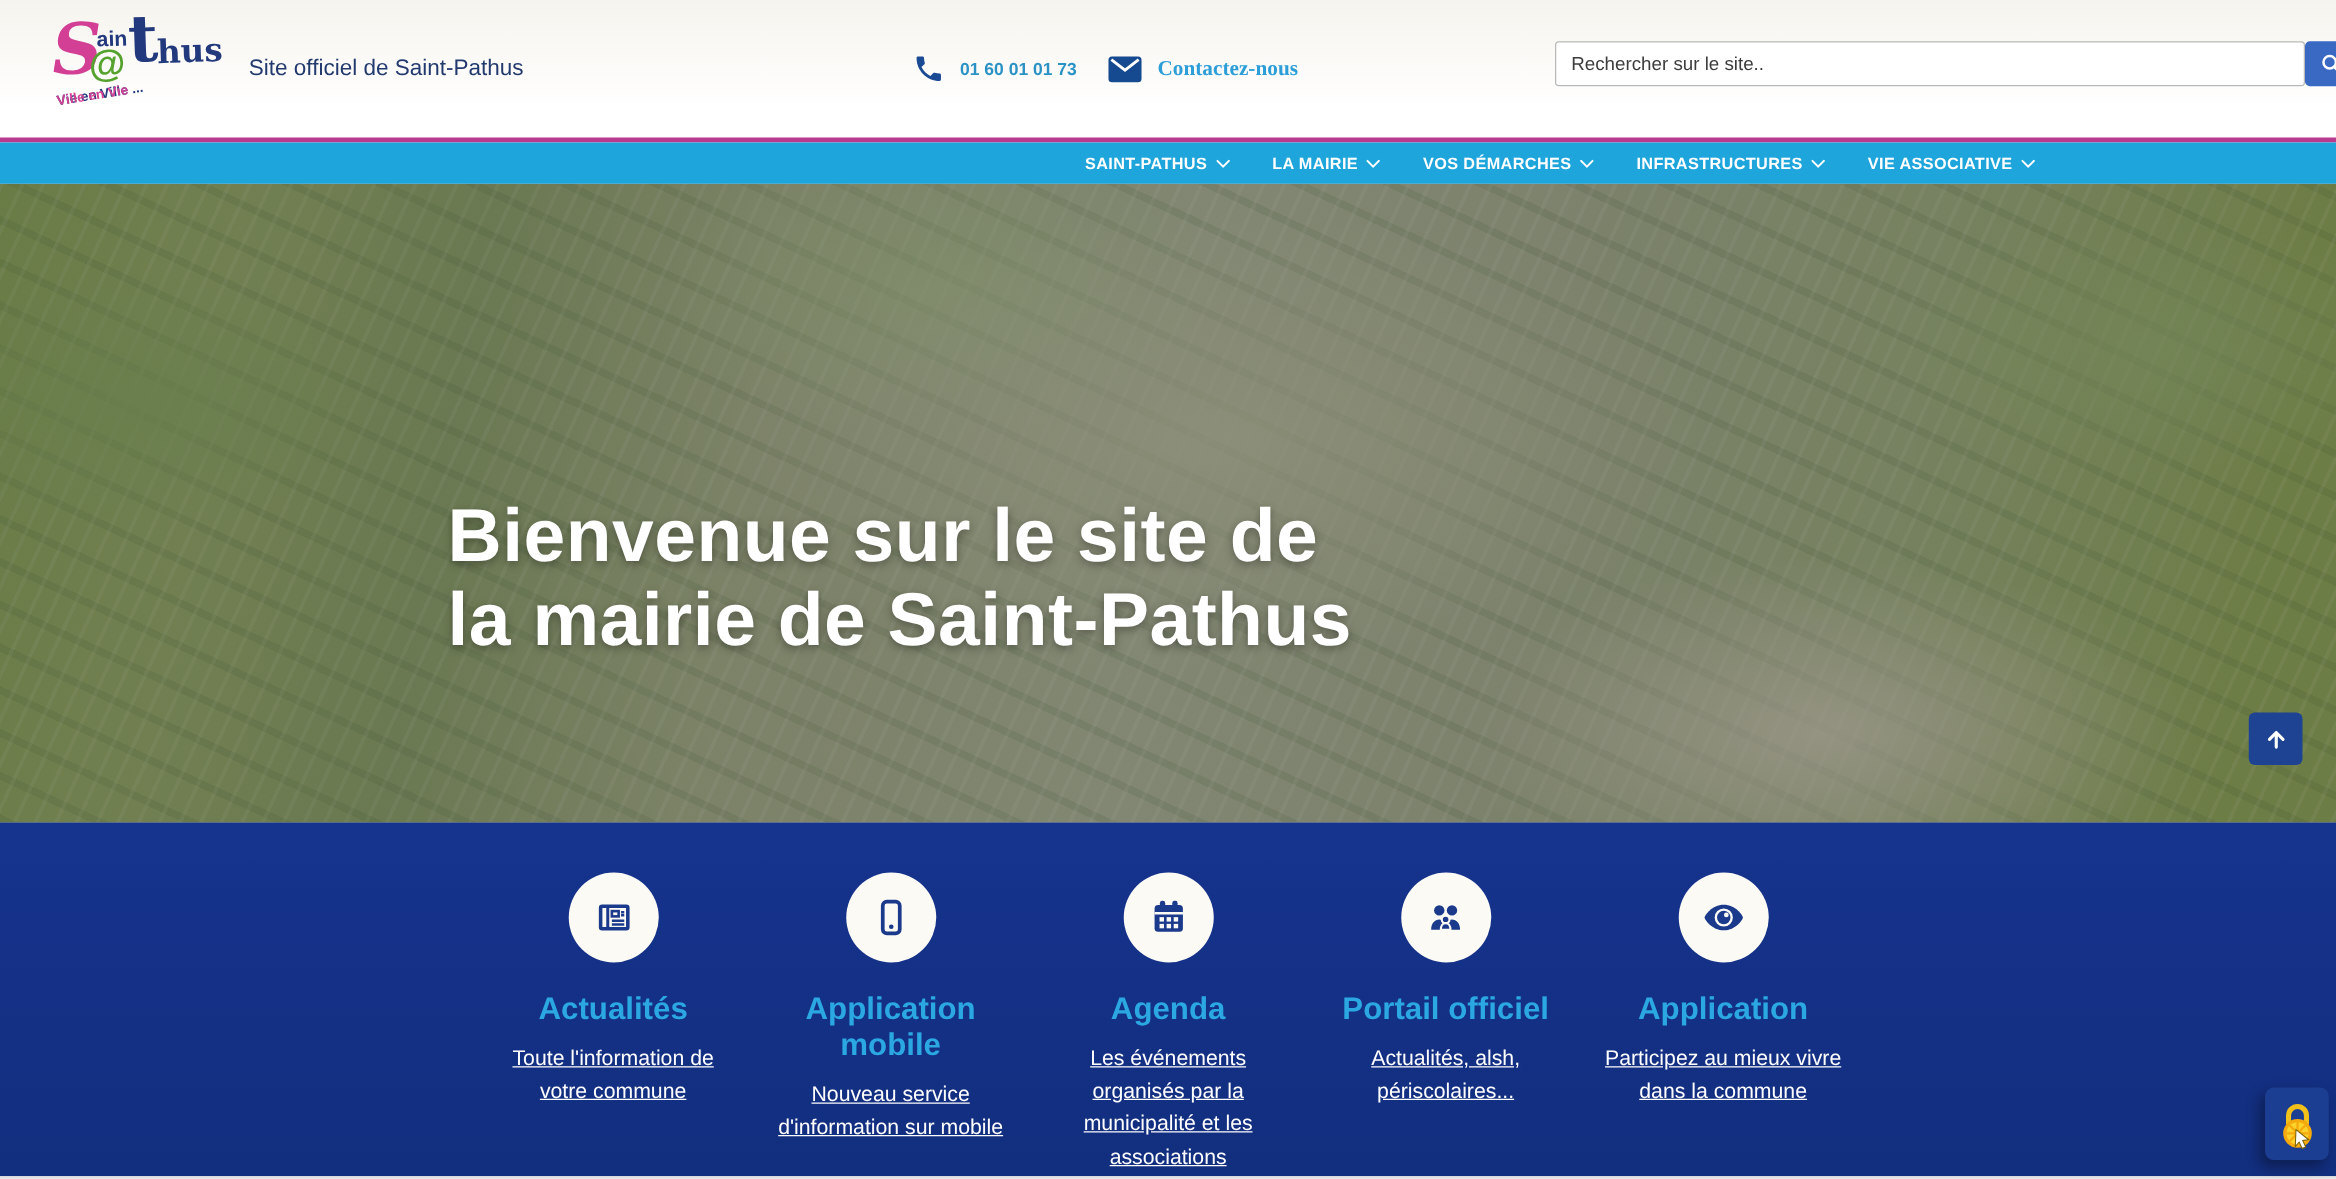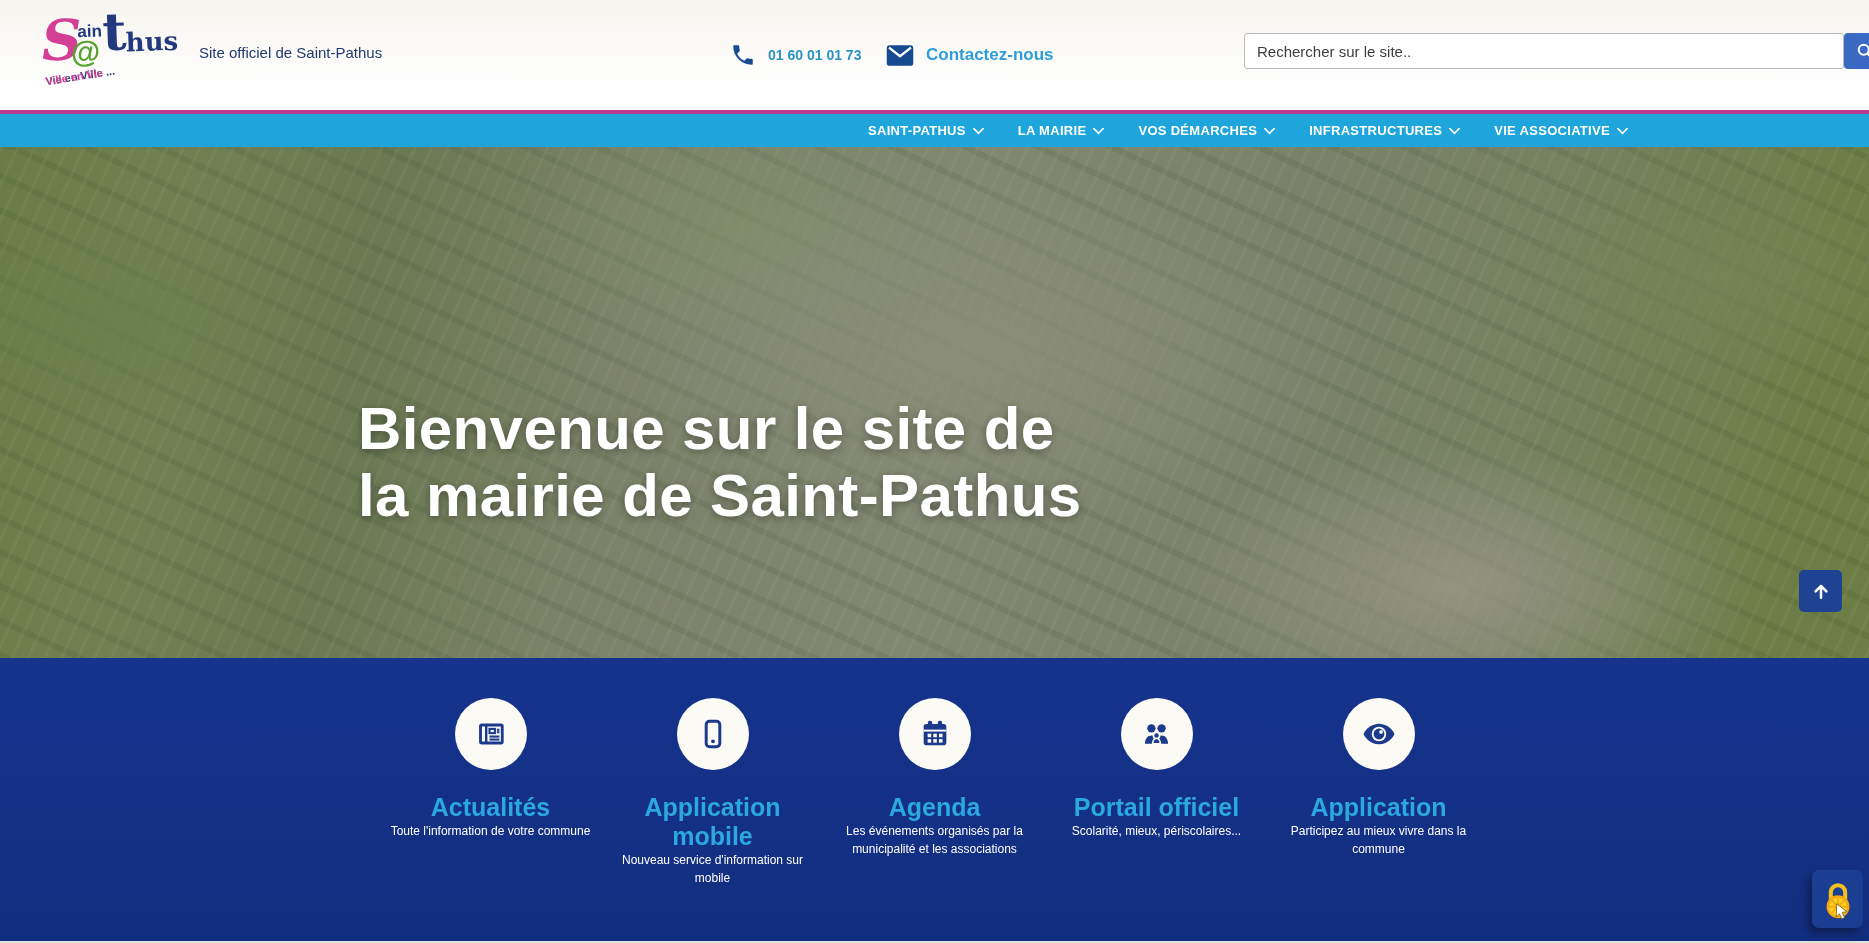--- a/index.html
+++ b/index.html
@@ -23,7 +23,7 @@
   .tag-left  { color:#23397d; }
   .tag-right { color:#d23f94; }
 
-  .site-label { position:absolute; left:199px; top:44px; font-size:15px; color:#233a6f; }
+  .site-label { position:absolute; left:199px; top:44px; font-size:18px; color:#233a6f; }
 
   .contact-group { position:absolute; top:0; height:110px; display:flex; align-items:center; gap:12px; }
   .contact-phone { left:730px; }

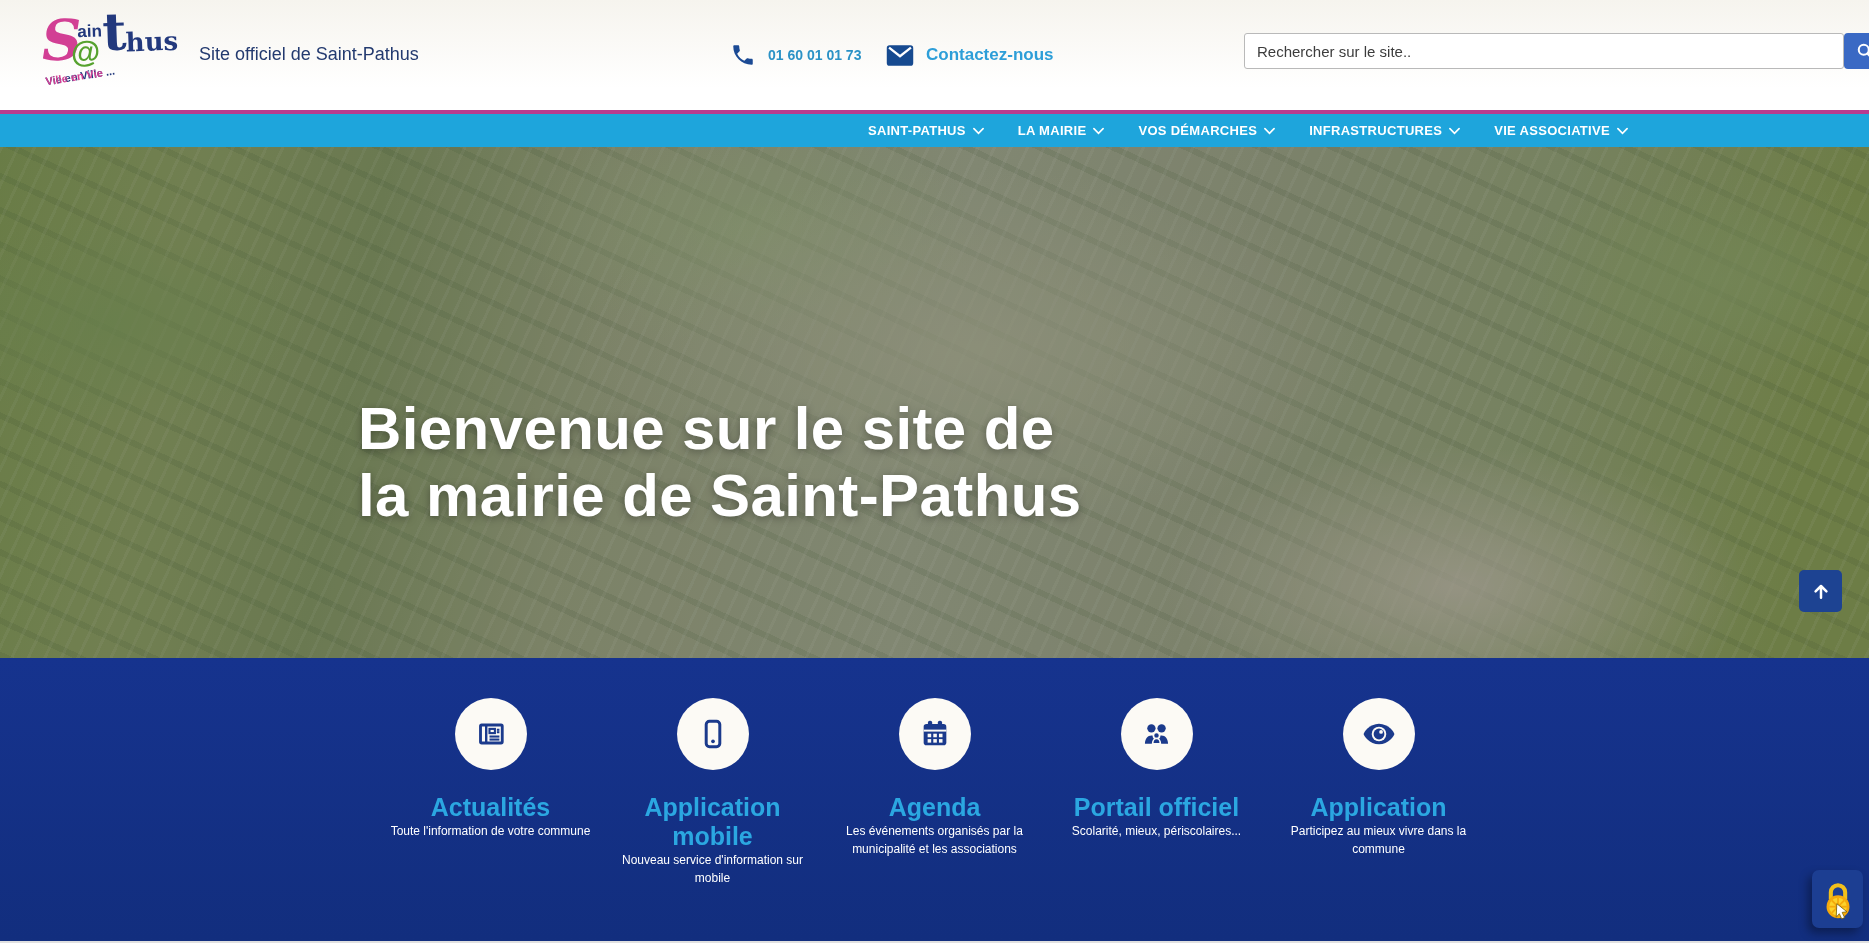--- a/index.html
+++ b/index.html
@@ -27,7 +27,7 @@
 
   .contact-group { position:absolute; top:0; height:110px; display:flex; align-items:center; gap:12px; }
   .contact-phone { left:730px; }
-  .contact-mail  { left:886px; }
+  .contact-mail  { left:886px;font-family:Liberation Serif, serif; }
   .phone-text { color:#2b92c6; font-weight:bold; font-size:14px; text-decoration:none; cursor:pointer; }
   .mail-text  { color:#2d9ed8; font-weight:bold; font-size:17px; text-decoration:none; cursor:pointer; }
 

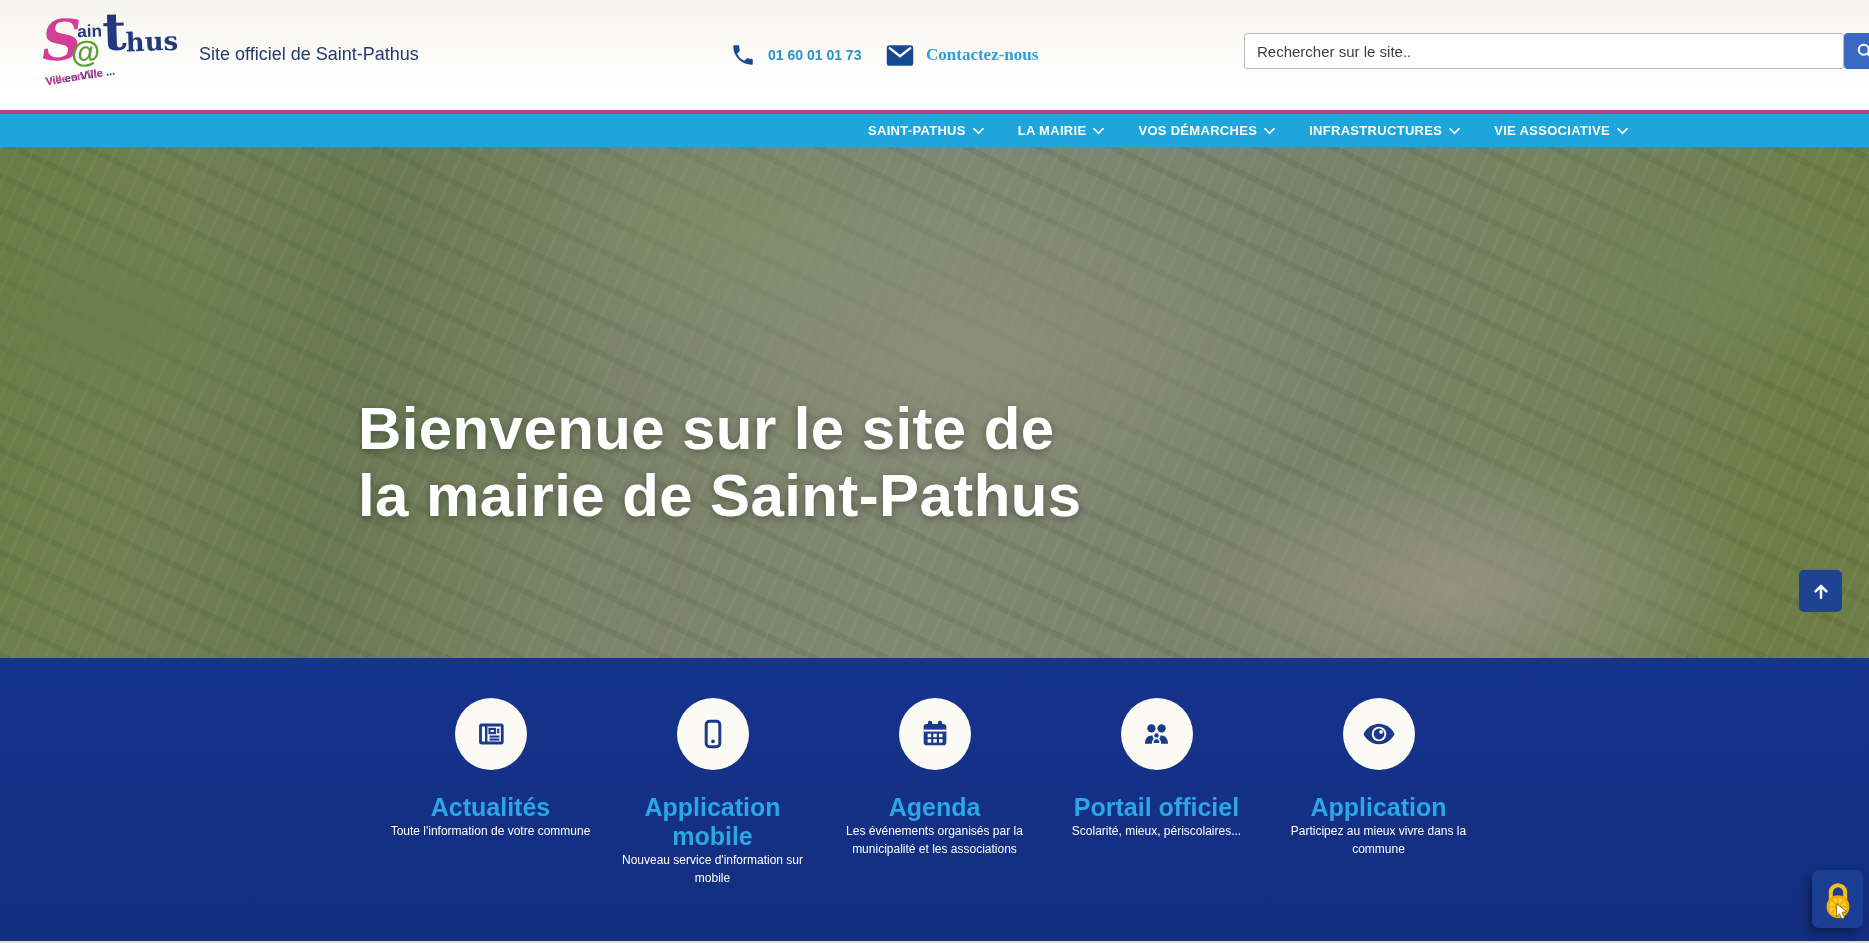--- a/index.html
+++ b/index.html
@@ -79,7 +79,7 @@
                     display:flex; align-items:center; justify-content:center; flex:none; }
   .feature-title { margin-top:23px; font-size:25px; font-weight:bold; color:#2ba7e1;
                    line-height:1.15; max-width:175px; }
-  .feature-desc { margin-top:0; font-size:12px; color:#ffffff; line-height:1.55; max-width:205px; }
+  .feature-desc { margin-top:12px; font-size:17px; color:#ffffff; line-height:1.55; max-width:205px;text-decoration:underline; }
 
   .bottom-strip { position:absolute; bottom:0; left:0; right:0; height:2px; background:#e0e0e0; }
 

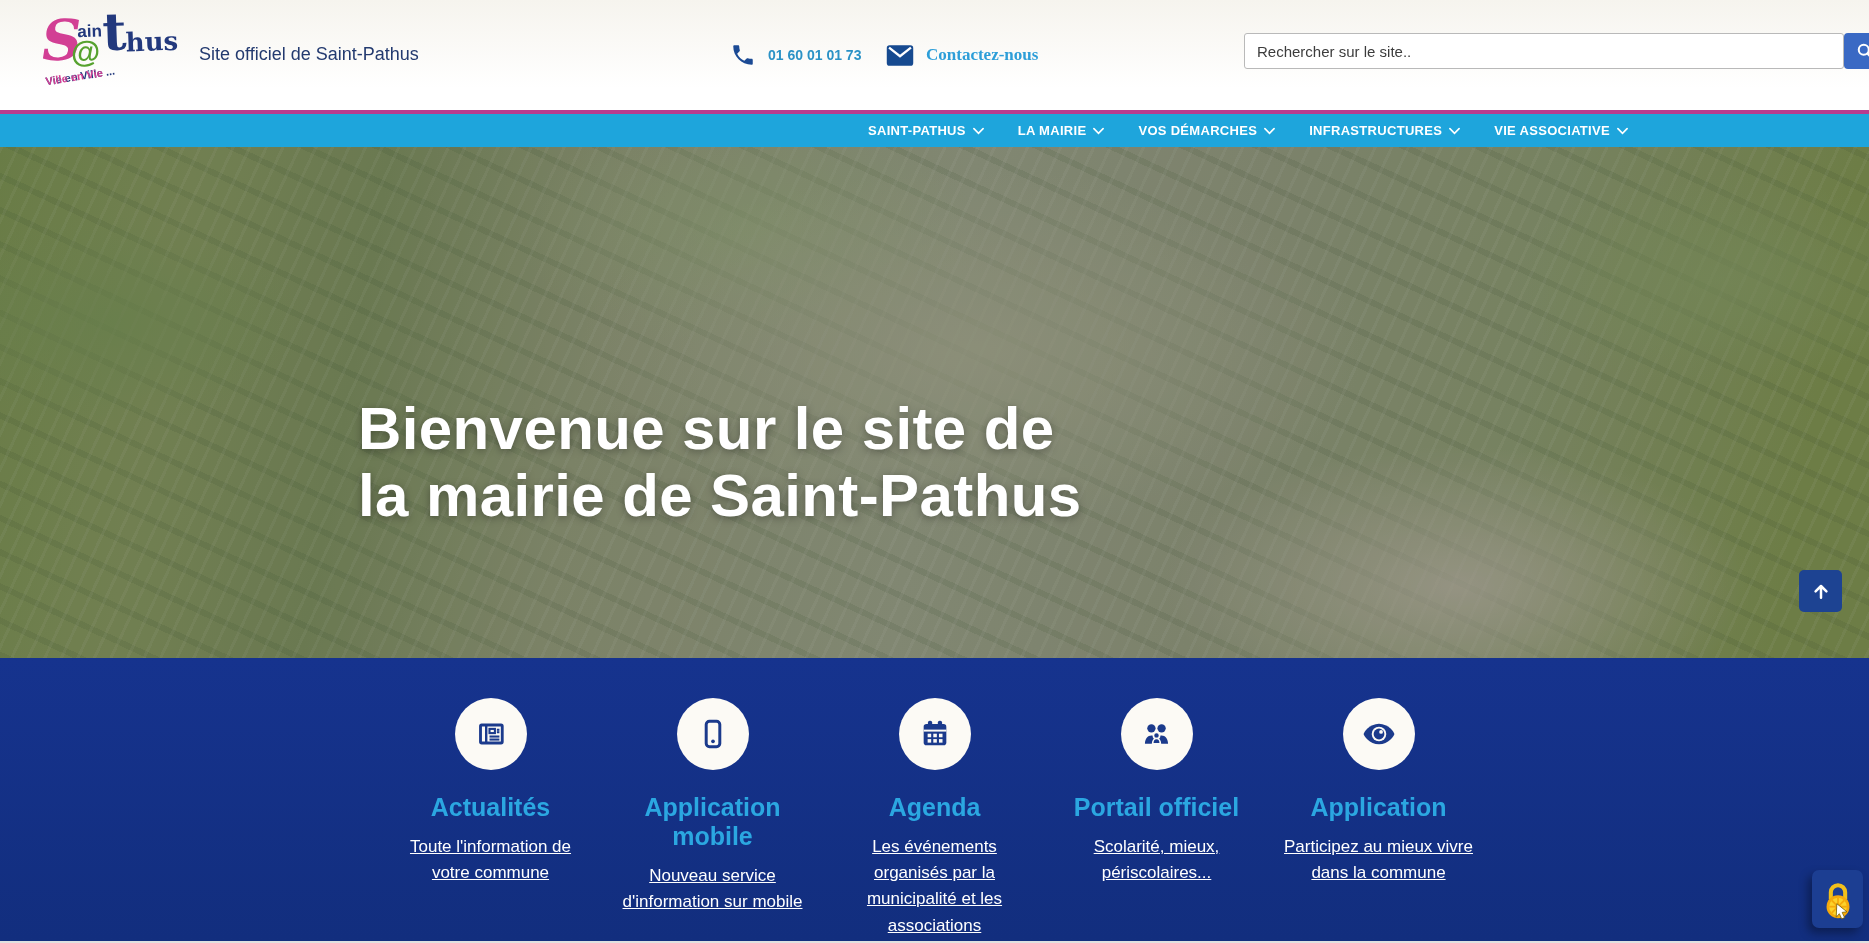--- a/index.html
+++ b/index.html
@@ -279,7 +279,7 @@
           </span>
         </div>
         <h3 class="feature-title">Portail officiel</h3>
-        <p class="feature-desc">Scolarité, mieux, périscolaires...</p>
+        <p class="feature-desc">Actualités, alsh, périscolaires...</p>
       </article>
 
       <article class="feature">

